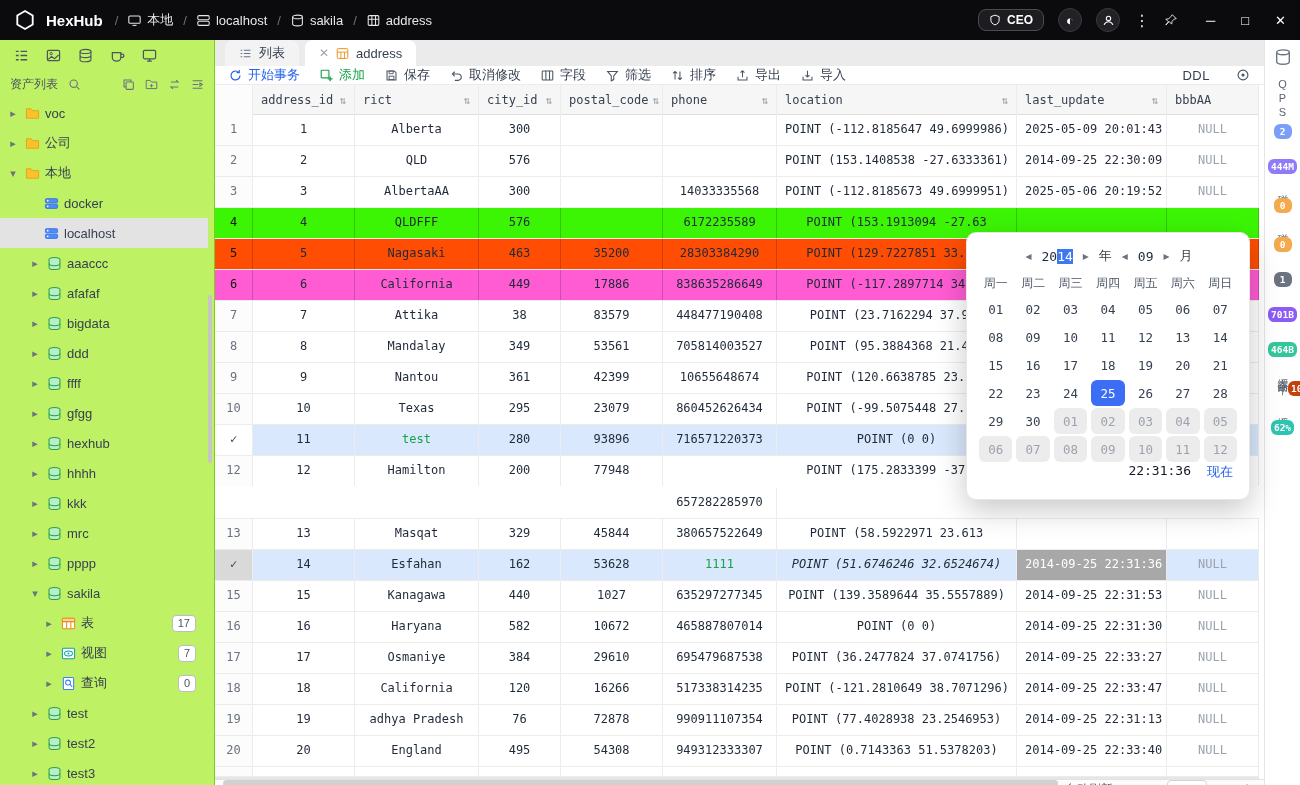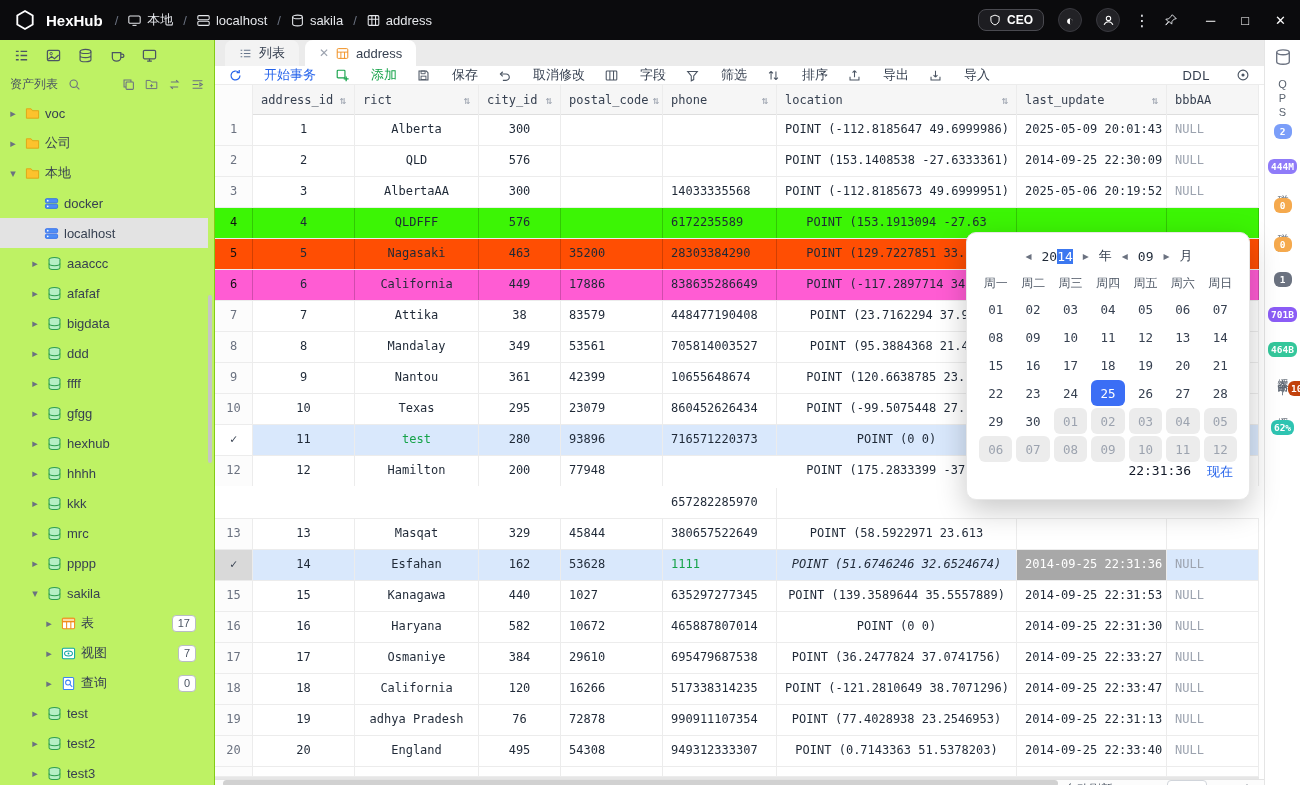--- a/index.html
+++ b/index.html
@@ -63,7 +63,7 @@
 
   .toolbar { height:30px; background:#fff; border-bottom:1px solid #ececec; display:flex; align-items:center;
     gap:20px; padding:0 14px; font-size:13px; color:#374151; }
-  .tbtn { display:inline-flex; align-items:center; gap:22px; cursor:default; white-space:nowrap;justify-content:space-between; }
+  .tbtn { display:inline-flex; align-items:center; gap:6px; cursor:default; white-space:nowrap;justify-content:space-between; }
   .tbtn .ic { color:#4b5563; }
   .tbtn.accent-blue, .tbtn.accent-blue .ic { color:#2563eb; }
   .tbtn.accent-green, .tbtn.accent-green .ic { color:#16a34a; }

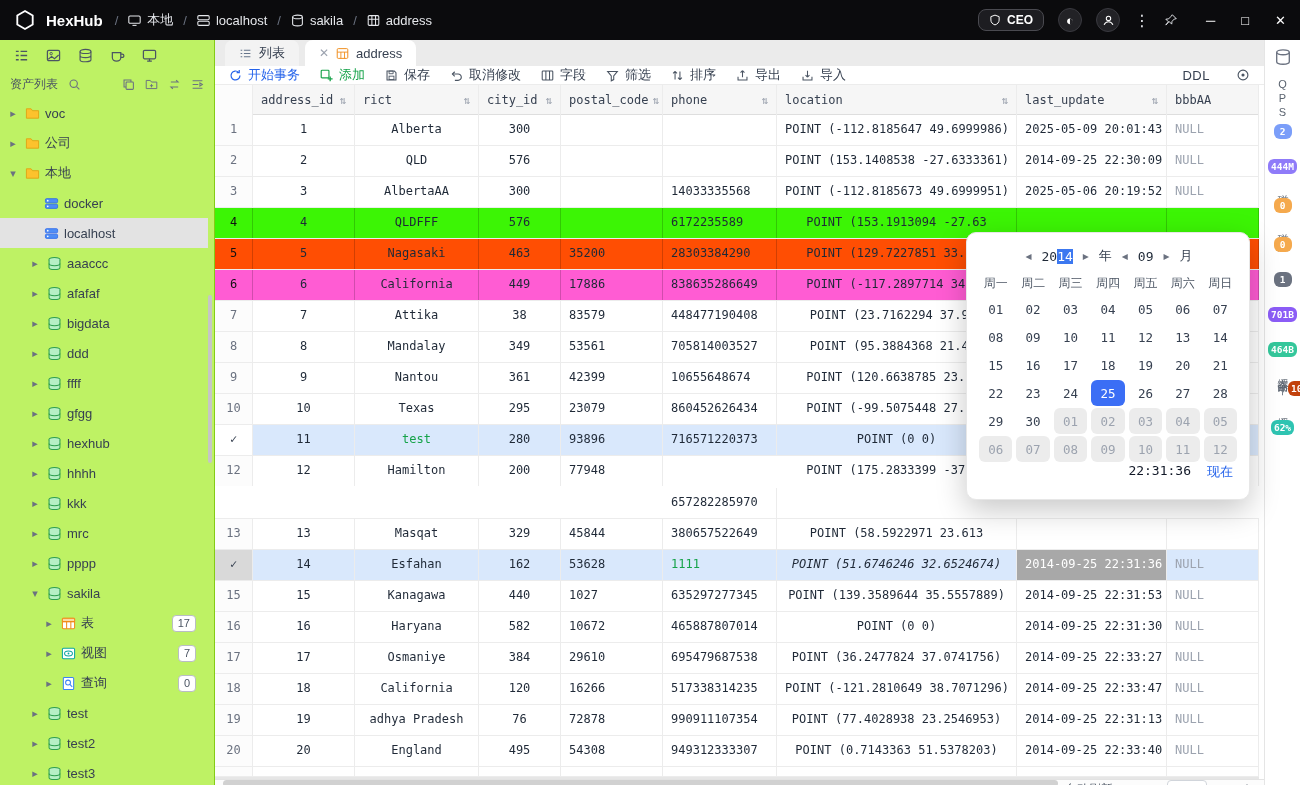--- a/index.html
+++ b/index.html
@@ -83,7 +83,7 @@
   .grow { display:flex; background:#fff; border-bottom:1px solid #ececec; font-family:"DejaVu Sans Mono",monospace;
     font-size:12px; color:#1f2937; }
   .grow .gc { border-bottom:none; }
-  .al-c { text-align:center; } .al-r { text-align:left; }
+  .al-c { text-align:center; } .al-r { text-align:center; }
   .v-green  { background:#3cf505; }
   .v-orange { background:#ff4e03; }
   .v-pink   { background:#ff5cd3; }

